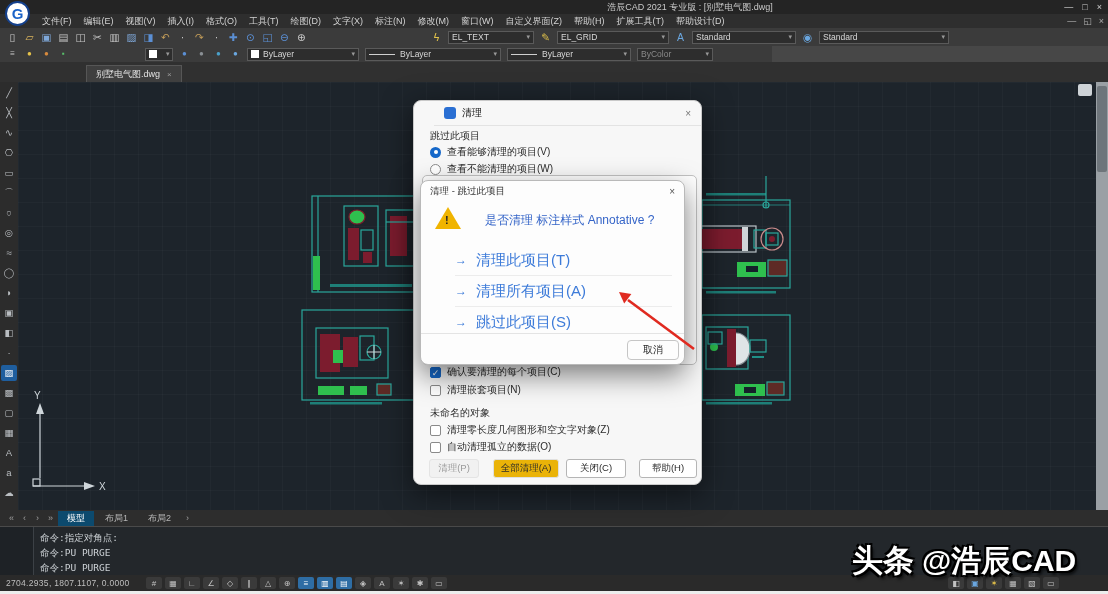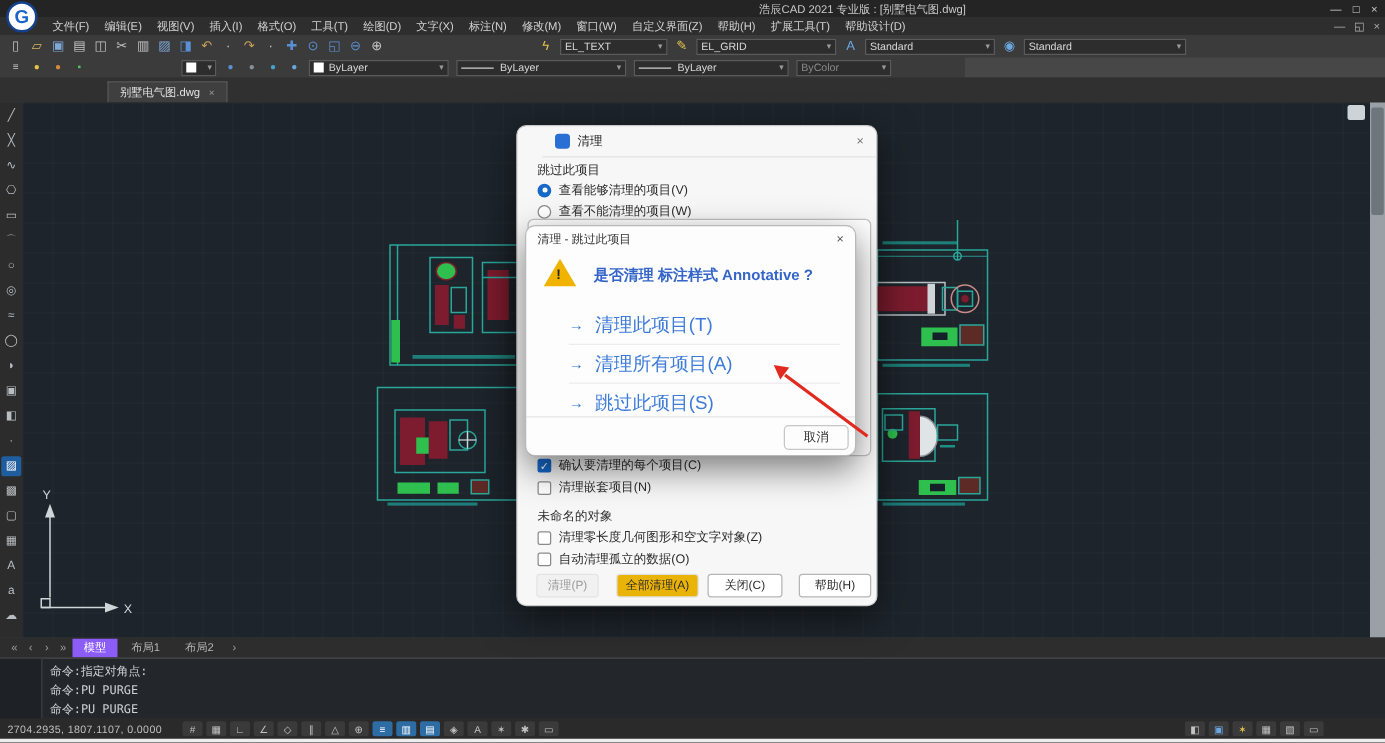--- a/index.html
+++ b/index.html
@@ -67,7 +67,7 @@
   .cf-close{margin-left:auto;color:#555;font-size:10px;}
   .warn{position:absolute;left:14px;top:26px;width:0;height:0;border-left:13px solid transparent;border-right:13px solid transparent;border-bottom:22px solid #f0b400;}
   .warn-mark{position:absolute;left:24px;top:33px;color:#222;font-weight:bold;font-size:11px;}
-  .cf-msg{position:absolute;left:54px;top:31px;font-size:12px;font-weight:bold;color:#3565c8;white-space:nowrap;}
+  .cf-msg{position:absolute;left:64px;top:31px;font-size:12px;font-weight:normal;color:#3565c8;white-space:nowrap;}
   .cf-links{position:absolute;left:34px;right:12px;top:64px;}
   .cf-link{height:30px;display:flex;align-items:center;gap:9px;border-top:1px solid #ececec;}
   .cf-link:first-child{border-top:none;}

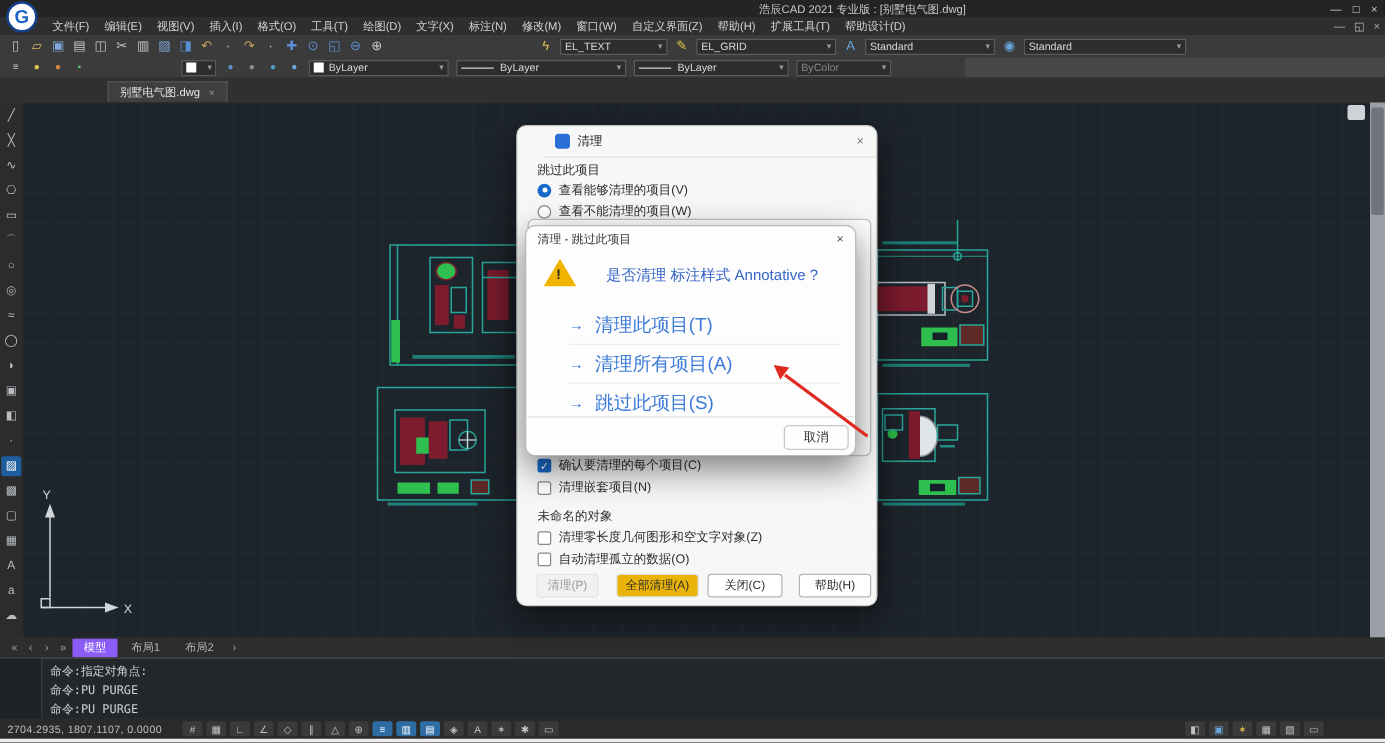--- a/index.html
+++ b/index.html
@@ -82,7 +82,7 @@
   .layoutbar{position:absolute;left:0;top:510px;width:100%;height:16px;background:#2d2d2d;display:flex;align-items:center;padding-left:6px;box-sizing:border-box;gap:2px;font-size:9px;color:#b5b5b5;}
   .nav-ic{width:11px;text-align:center;font-size:9px;color:#9f9f9f;}
   .lay-tab{padding:0 9px;line-height:15px;white-space:nowrap;}
-  .lay-tab.active{background:#8b5cf6;color:#fff;}
+  .lay-tab.active{background:#0c4a6e;color:#fff;}
   .cmd{position:absolute;left:0;top:526px;width:100%;height:49px;background:#23272b;border-top:1px solid #4a4a4a;box-sizing:border-box;}
   .cmd-gutter{position:absolute;left:0;top:527px;width:34px;height:48px;background:#1e2226;border-right:1px solid #3c4146;box-sizing:border-box;}
   .cmd-lines{position:absolute;left:40px;top:530px;font-family:"DejaVu Sans Mono",monospace;font-size:9.5px;color:#ccd1d5;line-height:15px;white-space:nowrap;}

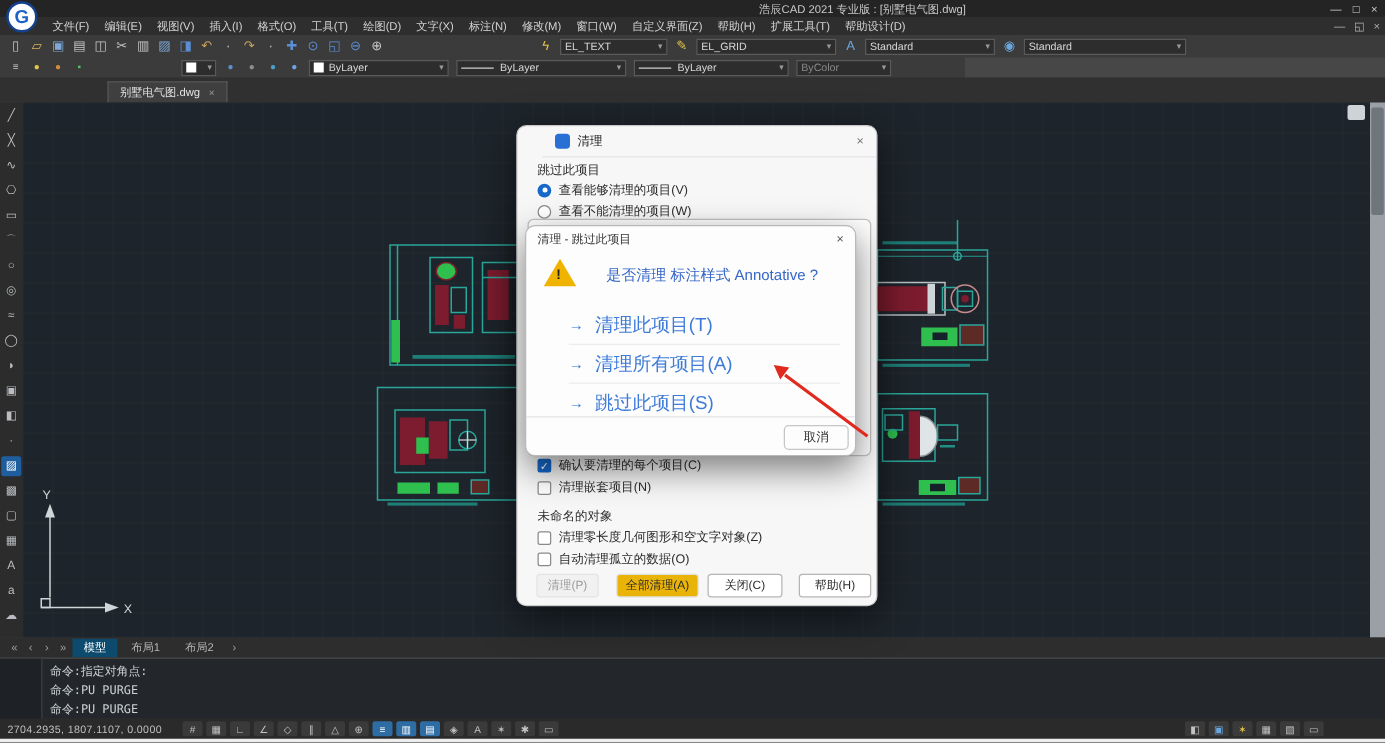--- a/index.html
+++ b/index.html
@@ -462,6 +462,10 @@
     </div>
   <div class="bottom-strip"></div>
 
+  <div class="watermark">
+    <span class="wm-bold">头条</span>
+    <span class="wm-handle">@浩辰CAD</span>
+  </div>
 
 </div>
 

